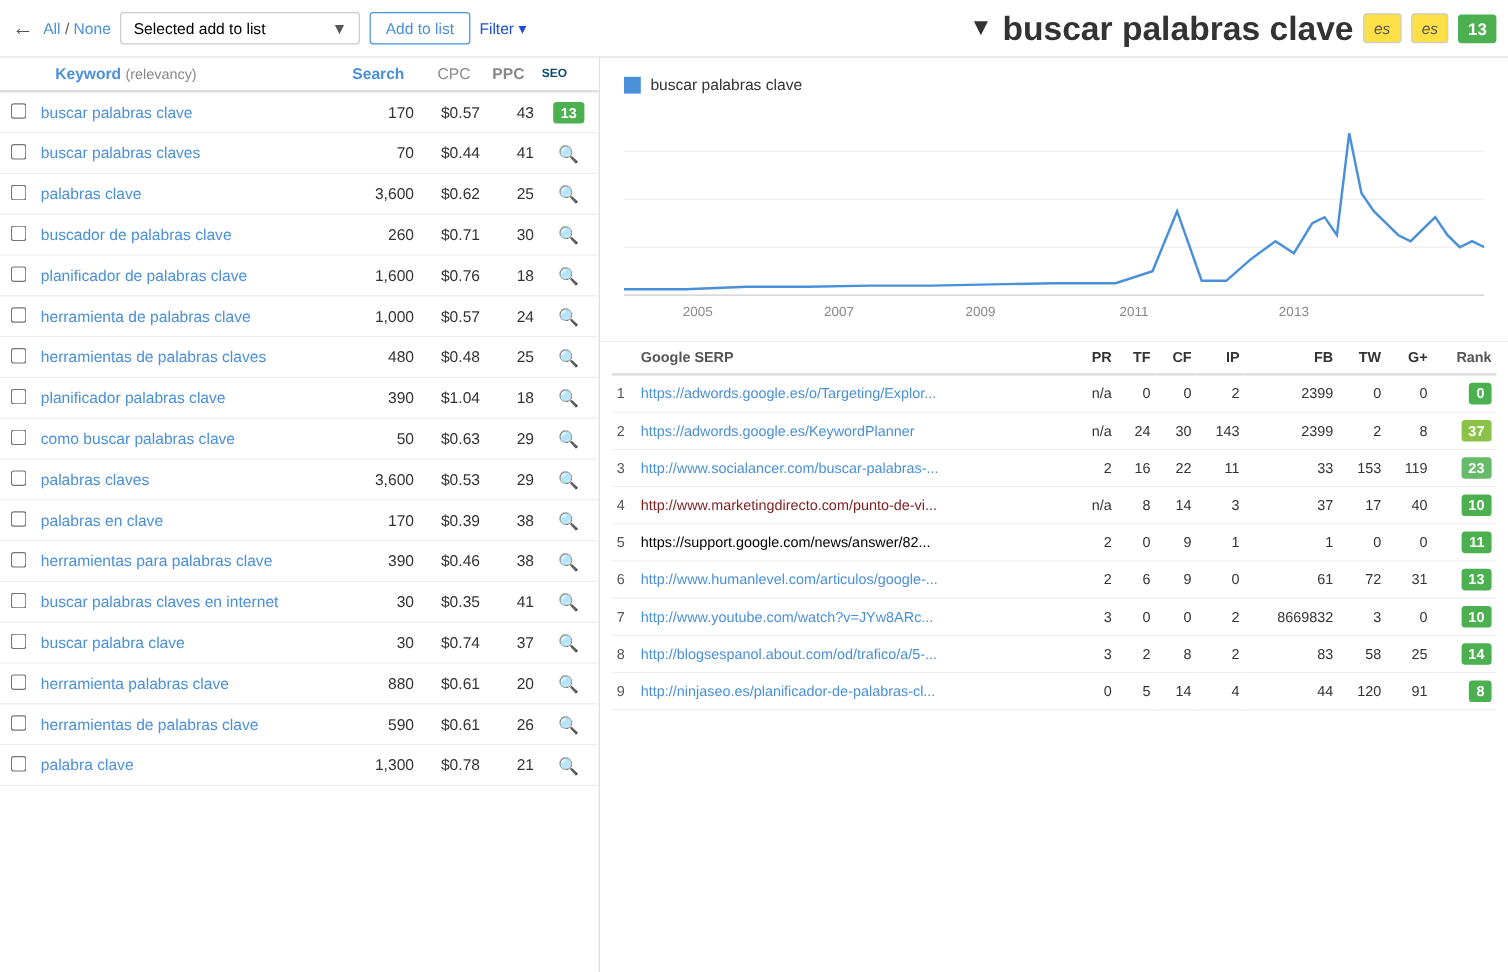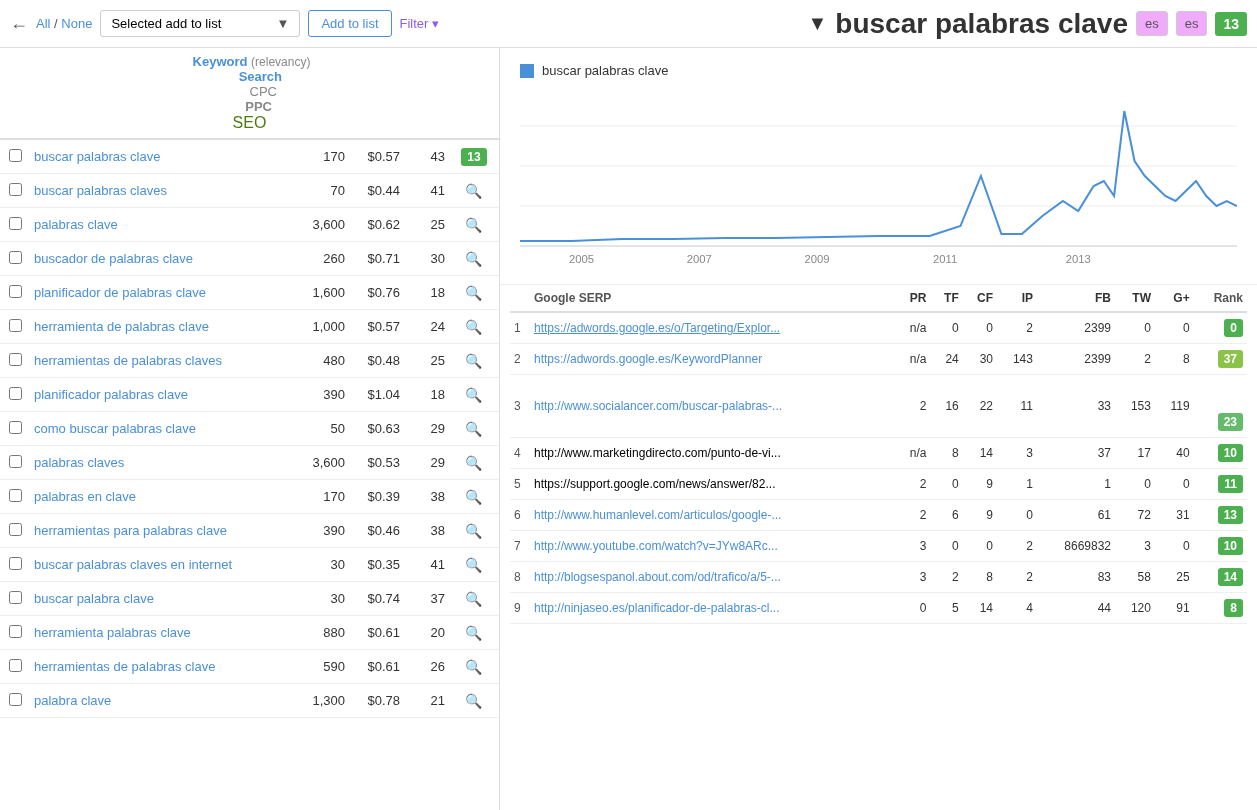--- a/index.html
+++ b/index.html
@@ -28,7 +28,7 @@
       padding: 5px 12px; border-radius: 3px; cursor: pointer; font-size: 13px;
     }
     .filter-btn {
-      border: none; background: none; color: #8b5cf6; font-size: 13px; cursor: pointer;
+      border: none; background: none; color: #1d4ed8; font-size: 13px; cursor: pointer;
     }
     .header-right {
       margin-left: auto;

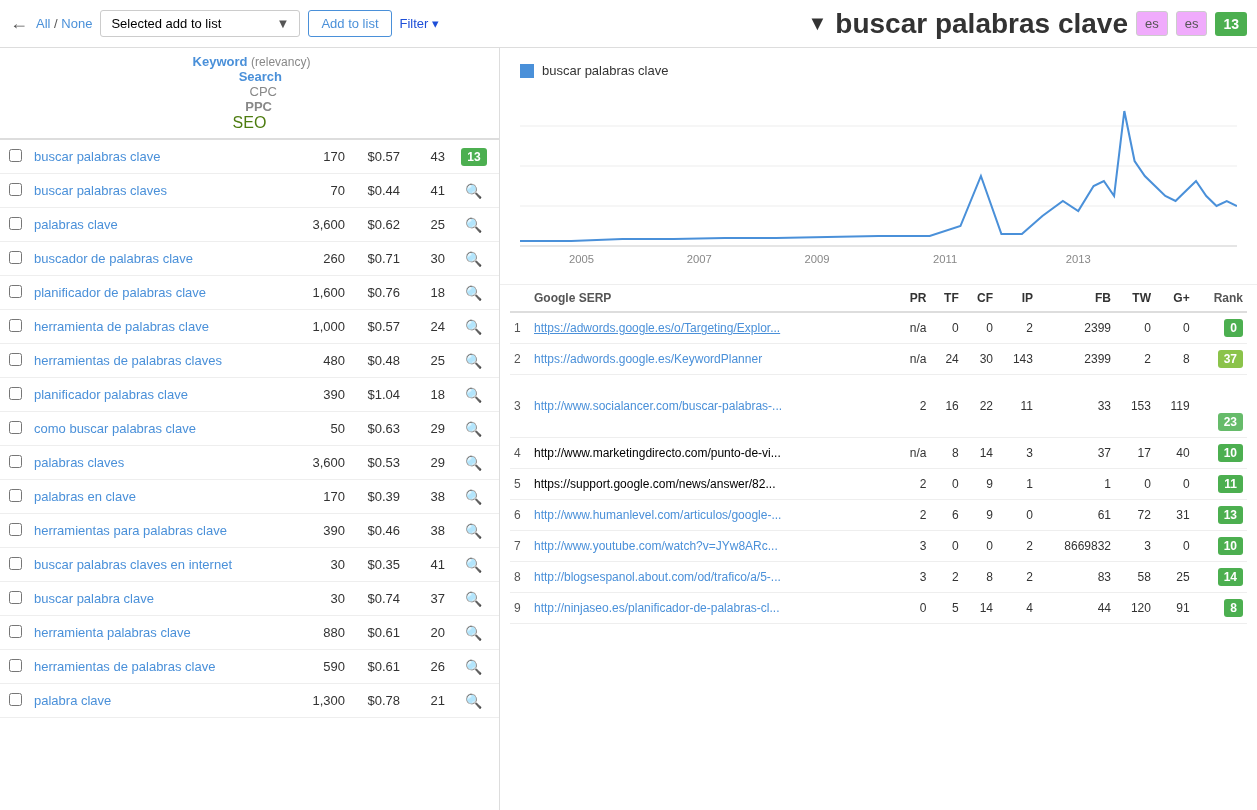--- a/index.html
+++ b/index.html
@@ -37,8 +37,8 @@
     .header-dropdown { font-size: 20px; color: #333; cursor: pointer; }
     .main-keyword { font-size: 28px; font-weight: bold; color: #333; }
     .lang-btn {
-      border: 1px solid #ccc; background: #f0abfc; padding: 4px 8px;
-      border-radius: 3px; cursor: pointer; font-size: 13px; color: #555;
+      border: 1px solid #ccc; background: #fde047; padding: 4px 8px;
+      border-radius: 3px; cursor: pointer; font-size: 13px; color: #555; font-style: italic;
     }
     .seo-badge-header {
       background: #4caf50; color: #fff; border-radius: 3px;

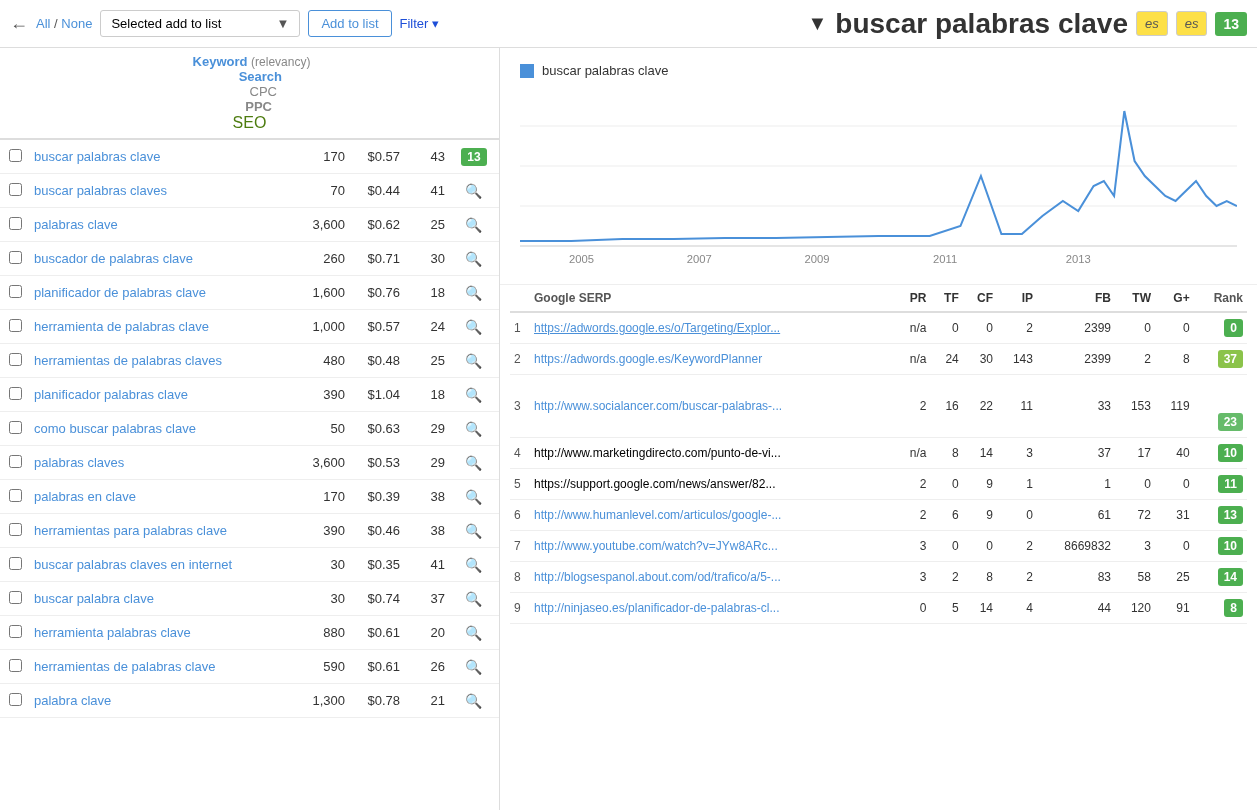--- a/index.html
+++ b/index.html
@@ -54,7 +54,7 @@
     
     .table-header {
       display: flex; align-items: center; border-bottom: 2px solid #ddd;
-      padding: 6px 12px; background: #fff; position: sticky; top: 0; flex-direction: column;
+      padding: 6px 12px; background: #fff; position: sticky; top: 0;
     }
     .th-check { width: 30px; text-align: center; }
     .th-keyword { flex: 1; color: #4a90d9; font-weight: bold; font-size: 13px; padding-left: 4px; }

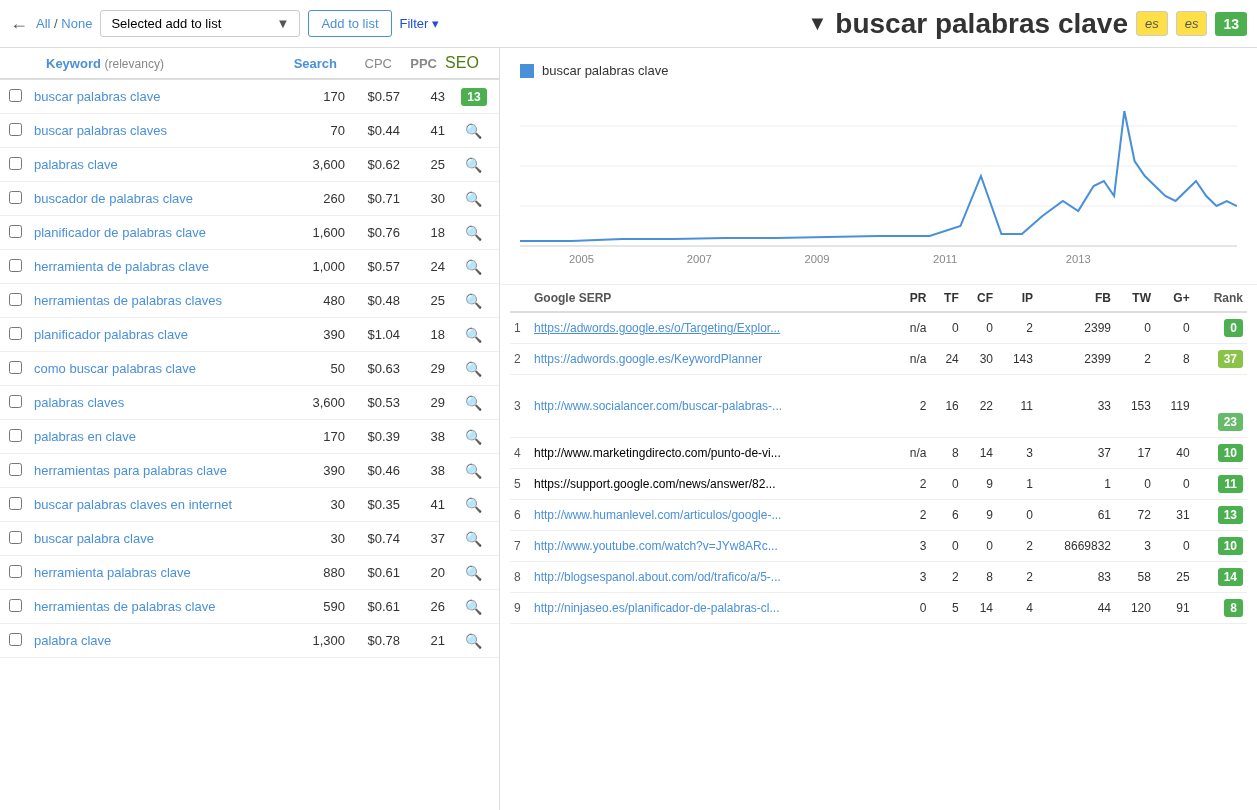--- a/index.html
+++ b/index.html
@@ -62,7 +62,7 @@
     .th-search { width: 65px; text-align: right; color: #4a90d9; font-weight: bold; font-size: 13px; }
     .th-cpc { width: 55px; text-align: right; color: #888; font-weight: normal; font-size: 13px; }
     .th-ppc { width: 45px; text-align: right; color: #888; font-weight: bold; font-size: 13px; }
-    .th-seo { width: 50px; text-align: center; color: #4d7c0f; font-weight: normal; font-size: 16px; }
+    .th-seo { width: 50px; text-align: center; color: #0c4a6e; font-weight: bold; font-size: 10px; }
     
     
     .table-body { overflow-y: auto; flex: 1; }

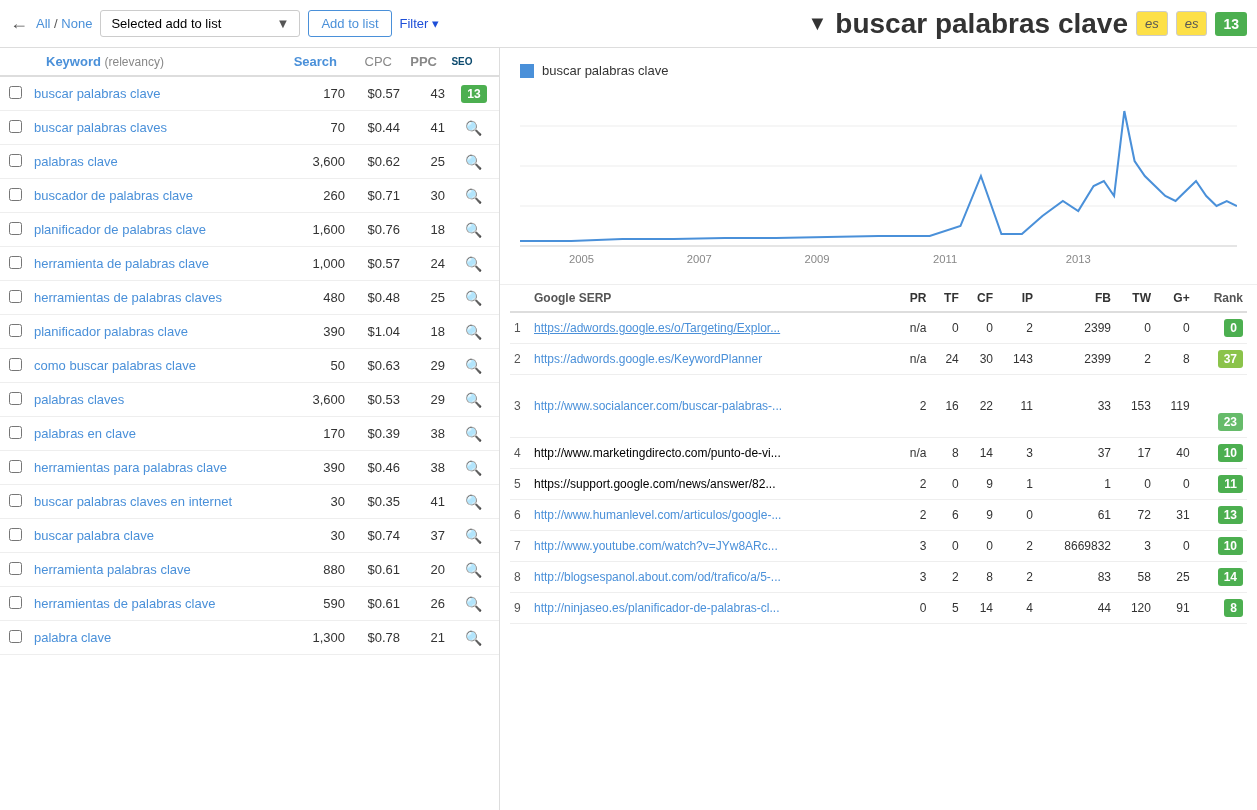--- a/index.html
+++ b/index.html
@@ -345,7 +345,7 @@
         <tbody id="serp-tbody">
         <tr>
     <td class="col-num">1</td>
-    <td class="col-url" style="max-width:260px;overflow:hidden;text-overflow:ellipsis;color:#4a90d9;cursor:pointer;text-decoration:underline;">https://adwords.google.es/o/Targeting/Explor...</td>
+    <td class="col-url" style="max-width:260px;overflow:hidden;text-overflow:ellipsis;color:#4a90d9;cursor:pointer;">https://adwords.google.es/o/Targeting/Explor...</td>
     <td class="col-pr">n/a</td>
     <td class="col-tf">0</td>
     <td class="col-cf">0</td>

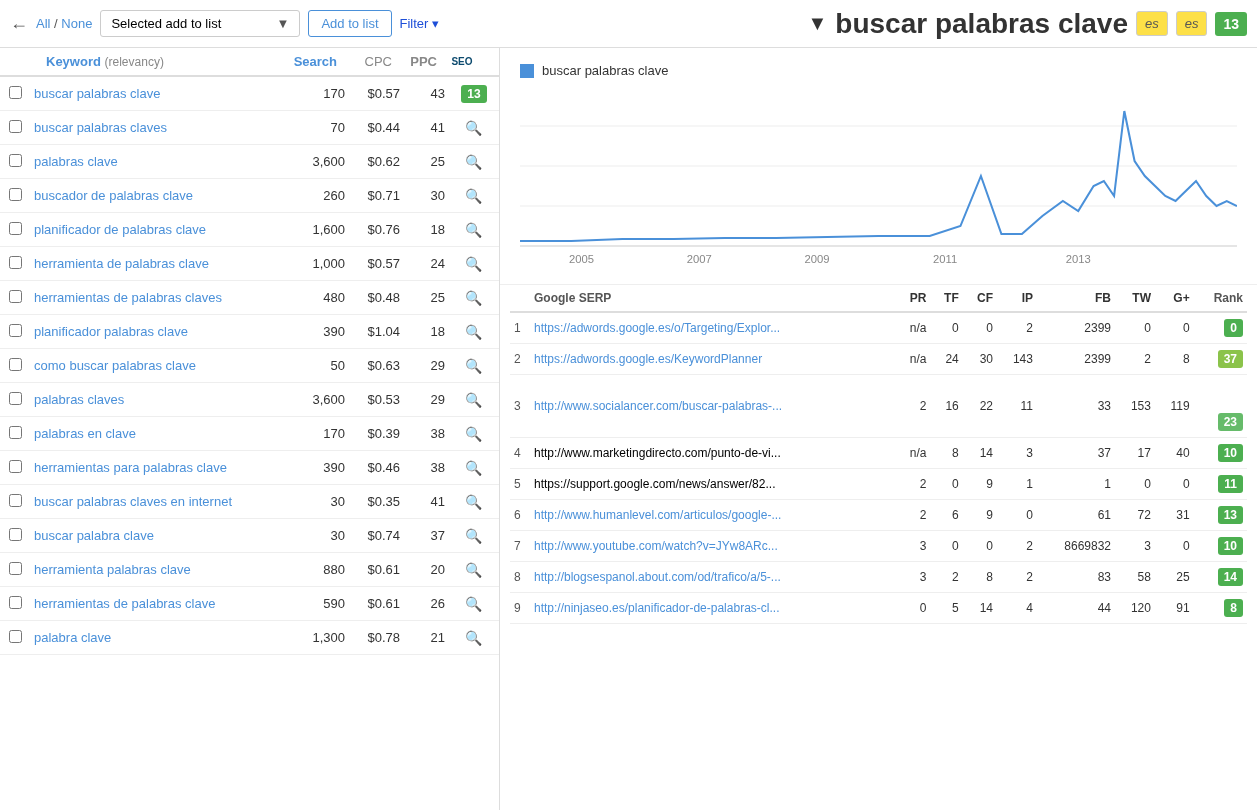--- a/index.html
+++ b/index.html
@@ -377,7 +377,7 @@
     <td class="col-fb">33</td>
     <td class="col-tw">153</td>
     <td class="col-gplus">119</td>
-    <td class="col-rank"><span class="rank-badge" style="background:#66bb6a;margin-top:32px;">23</span></td>
+    <td class="col-rank"><span class="rank-badge" style="background:#66bb6a;">23</span></td>
   </tr>
             <tr>
     <td class="col-num">4</td>

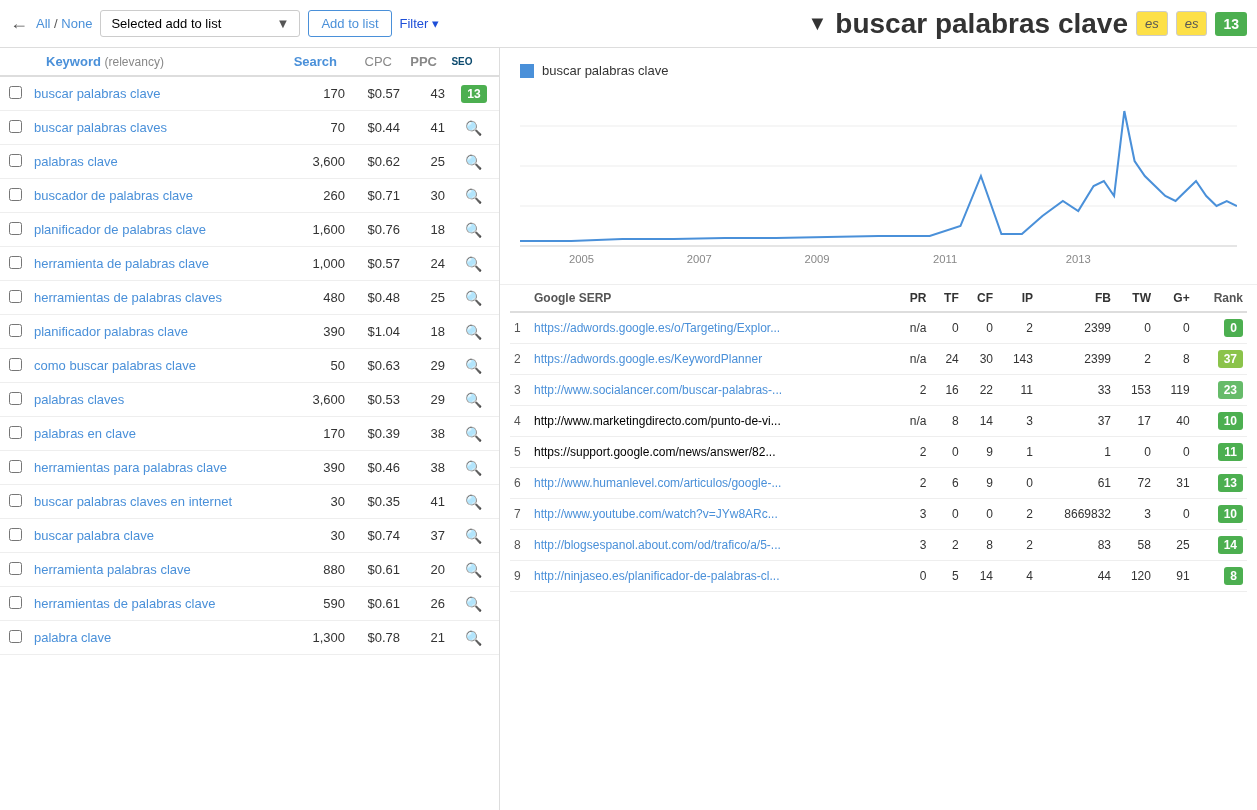--- a/index.html
+++ b/index.html
@@ -381,7 +381,7 @@
   </tr>
             <tr>
     <td class="col-num">4</td>
-    <td class="col-url" style="max-width:260px;overflow:hidden;text-overflow:ellipsis;color:#000000;cursor:pointer;">http://www.marketingdirecto.com/punto-de-vi...</td>
+    <td class="col-url" style="max-width:260px;overflow:hidden;text-overflow:ellipsis;color:#7f1d1d;cursor:pointer;">http://www.marketingdirecto.com/punto-de-vi...</td>
     <td class="col-pr">n/a</td>
     <td class="col-tf">8</td>
     <td class="col-cf">14</td>

